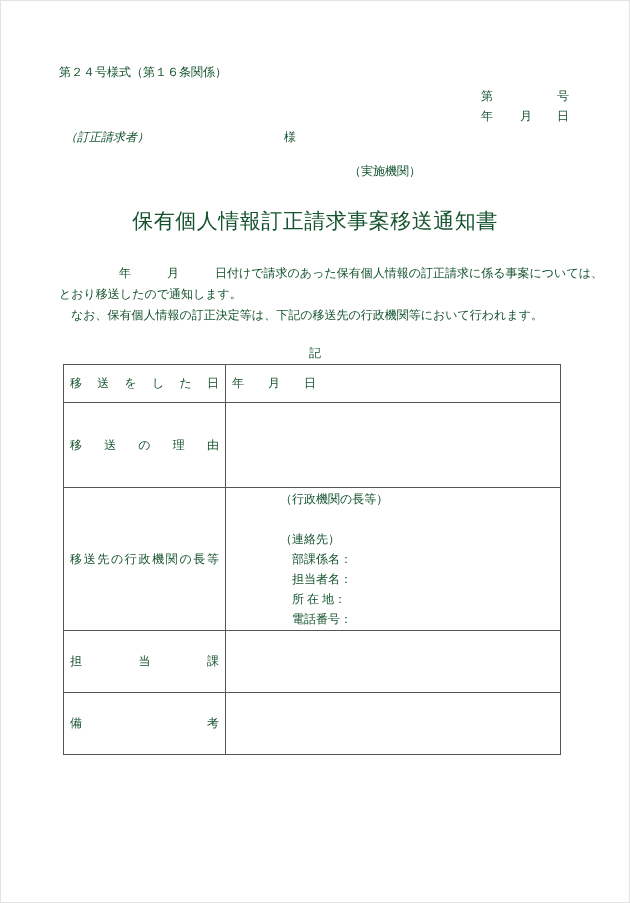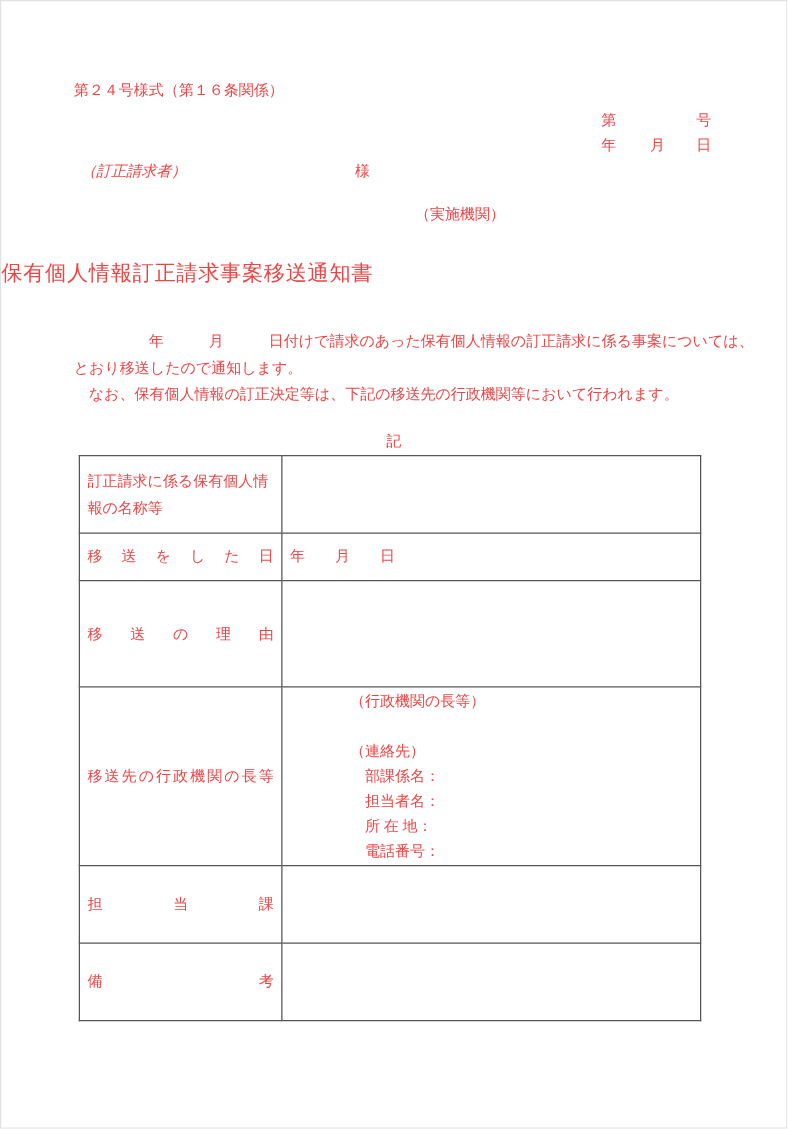--- a/index.html
+++ b/index.html
@@ -10,7 +10,7 @@
     box-sizing:border-box;
     border:1px solid #e2e2e2;
     font-family:"Liberation Serif","DejaVu Serif",serif;
-    color:#ef4444;
+    color:#14532d;
     font-size:12px;
     overflow:hidden;
   }

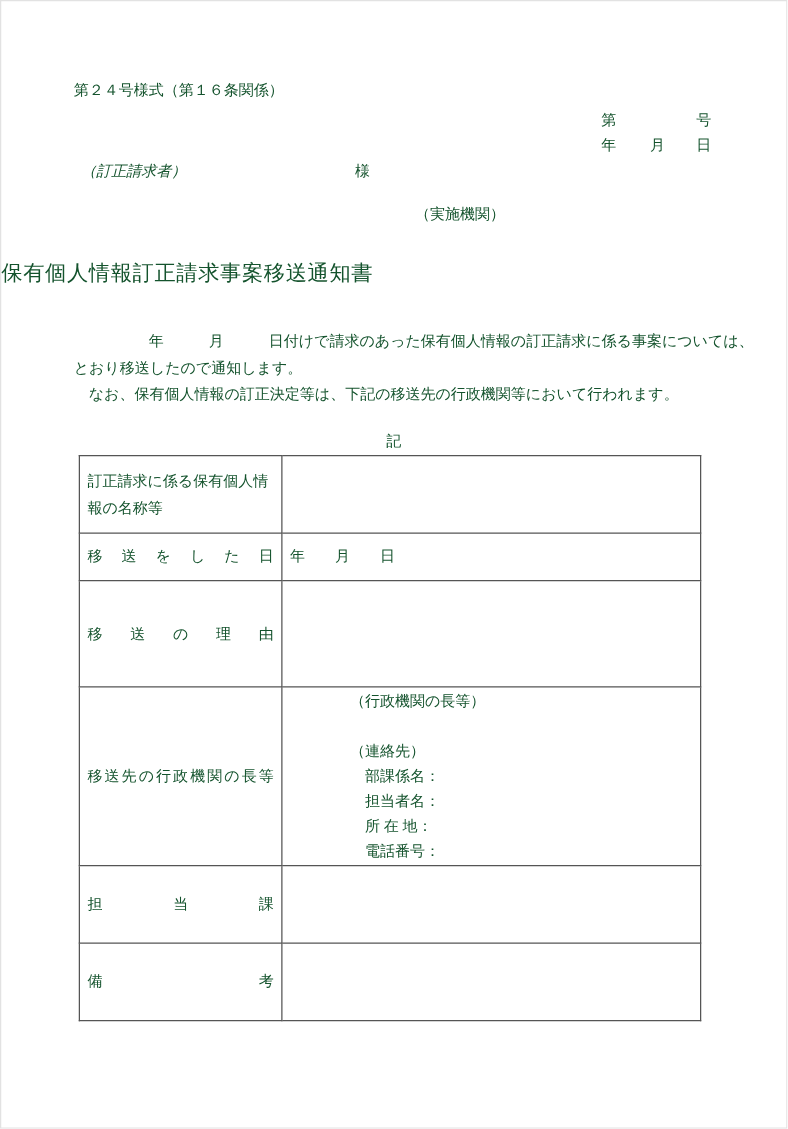--- a/index.html
+++ b/index.html
@@ -23,7 +23,7 @@
   .date-day{left:556px;top:107px;}
   .addressee-label{left:64px;top:128px;font-style:italic;}
   .addressee-honorific{left:283px;top:128px;}
-  .issuer{left:331px;top:162px;}
+  .issuer{left:348px;top:162px;}
   .doc-title{
     position:absolute;left:0;right:0;top:206px;
     font-size:17px;letter-spacing:0.5px;

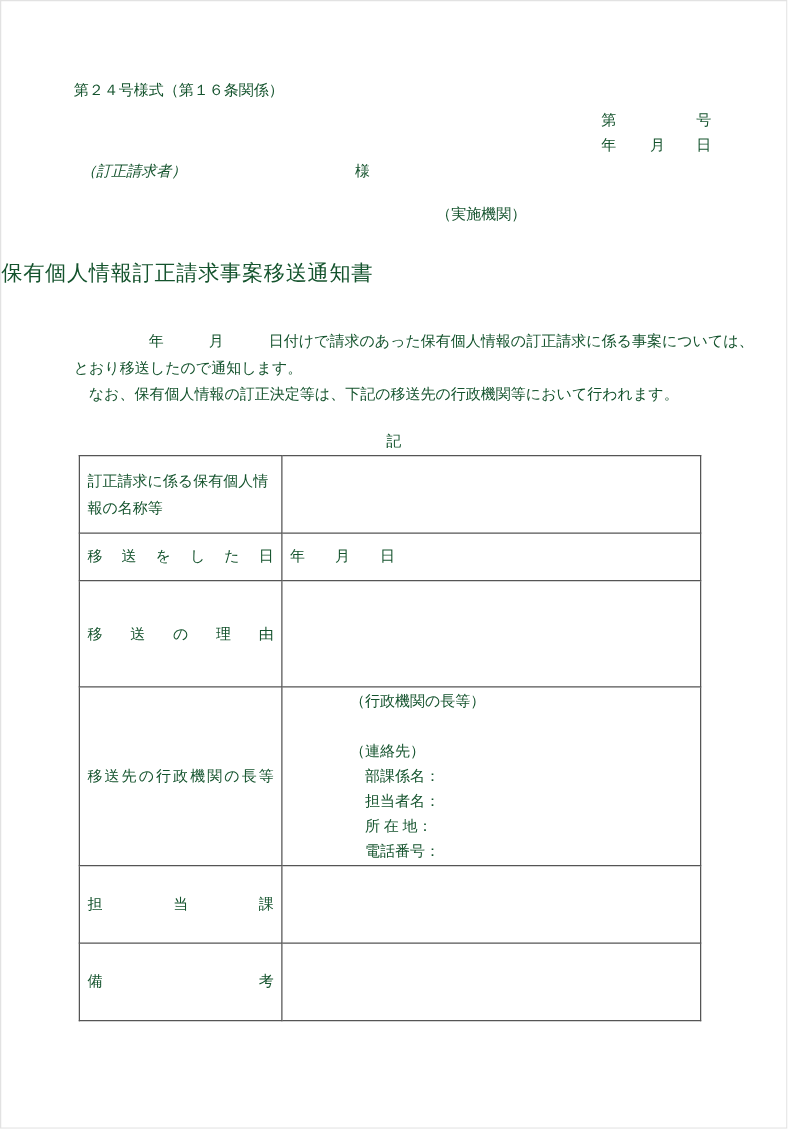--- a/index.html
+++ b/index.html
@@ -26,7 +26,7 @@
   .issuer{left:348px;top:162px;}
   .doc-title{
     position:absolute;left:0;right:0;top:206px;
-    font-size:17px;letter-spacing:0.5px;
+    text-align:center;font-size:21px;letter-spacing:0.5px;
   }
   .body-par{position:absolute;left:58px;top:262px;width:560px;}
   .body-par .bline{line-height:21px;white-space:nowrap;}

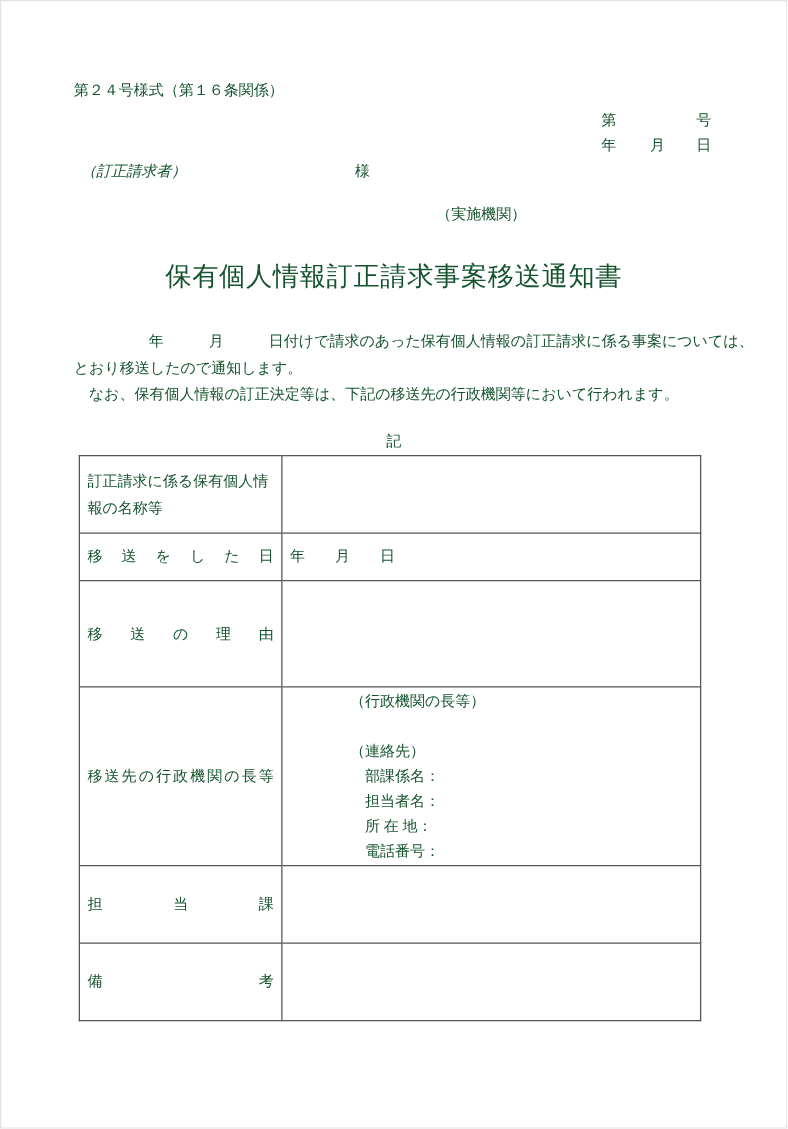--- a/index.html
+++ b/index.html
@@ -91,10 +91,6 @@
       </colgroup>
 
     <tbody>
-        <tr class="r1">
-      <td class="label-cell">訂正請求に係る保有個人情報の名称等</td>
-      <td class="value-cell"></td>
-    </tr>
 
     <tr class="r2">
       <td class="label-cell">

